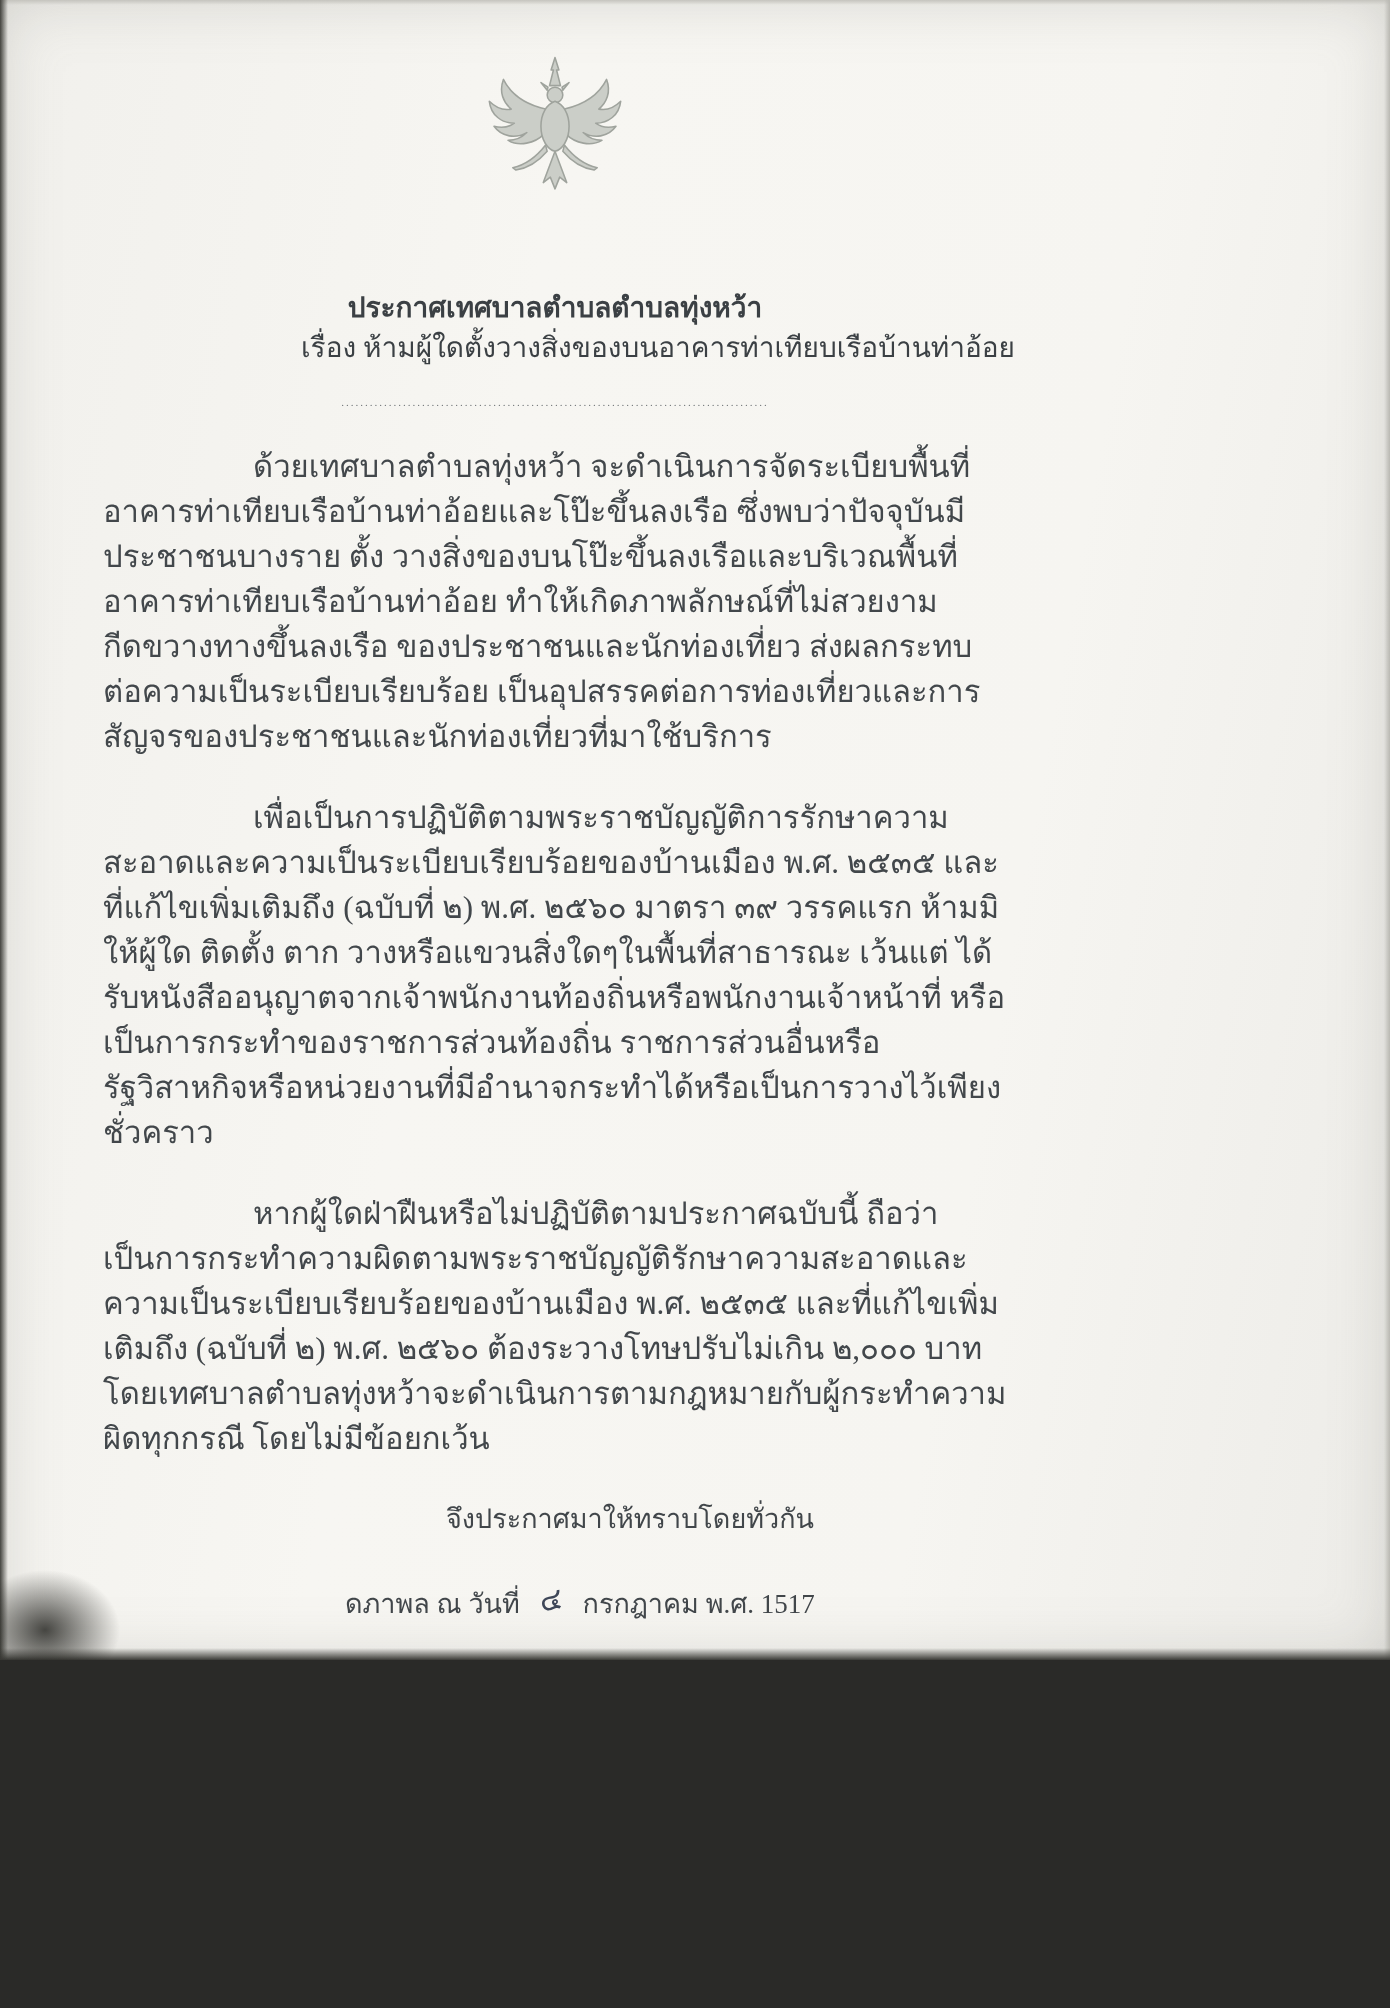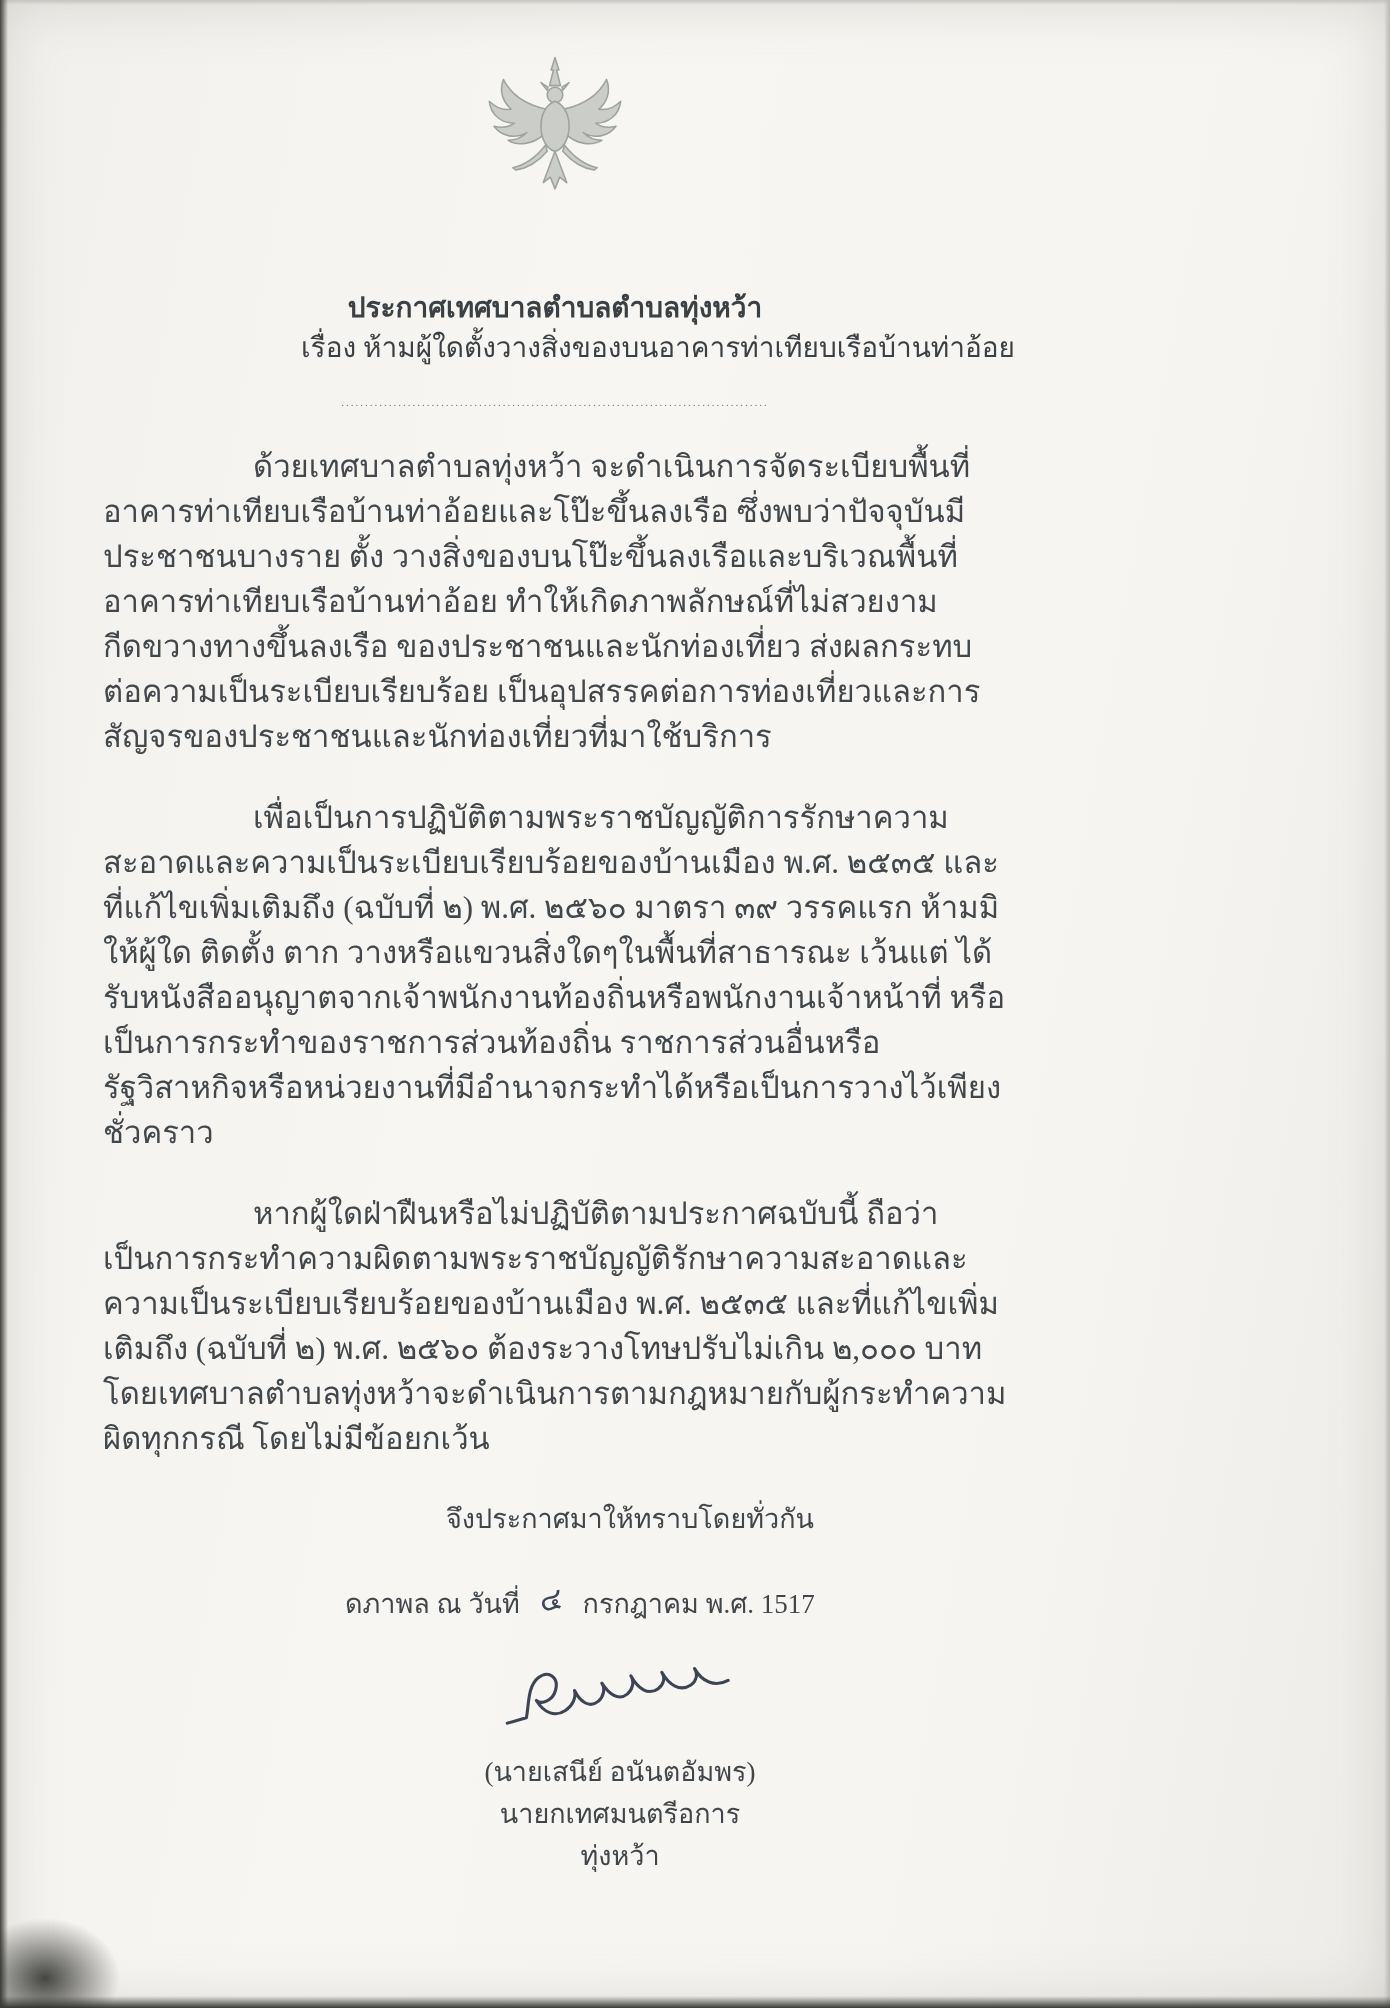--- a/index.html
+++ b/index.html
@@ -6,7 +6,7 @@
   .scan-root {
     position: relative;
     width: 1390px;
-    height: 2008px;
+    height: 1660px;
     overflow: hidden;
     background: #737373;
     font-family: "Liberation Serif", "DejaVu Serif", serif;

